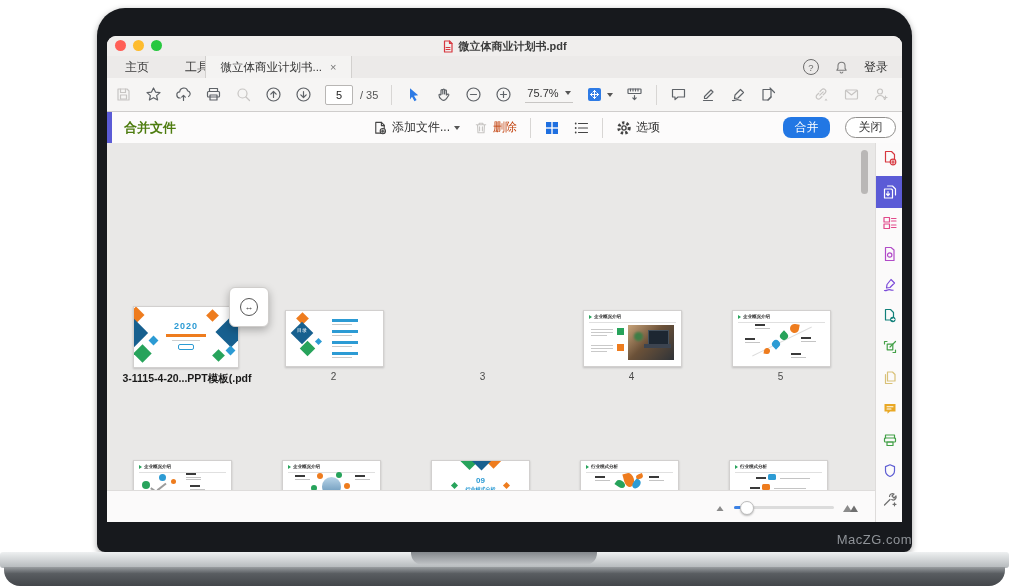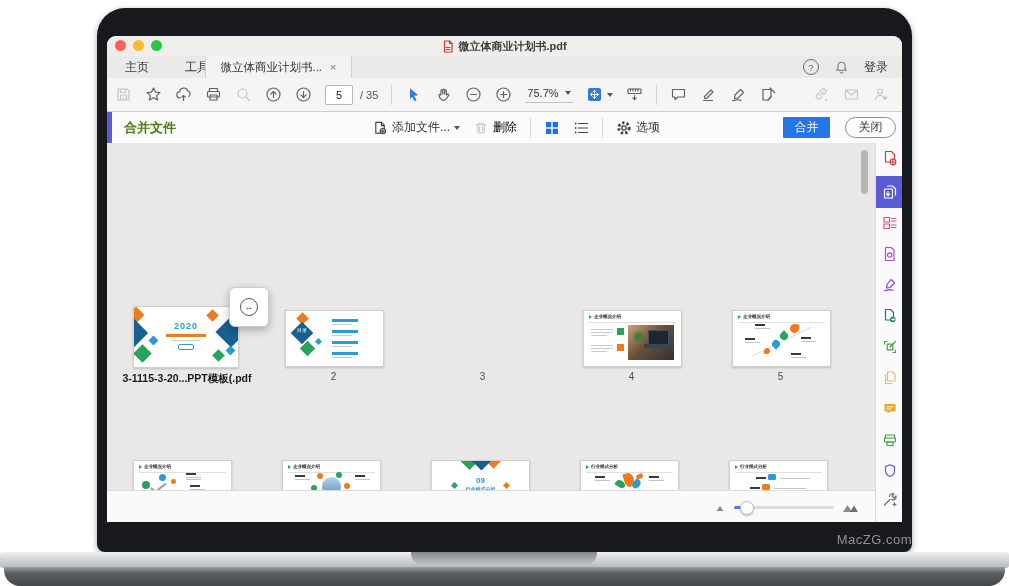--- a/index.html
+++ b/index.html
@@ -42,7 +42,7 @@
   .ab-title{position:absolute;left:17px;top:0;line-height:31px;font-size:13px;font-weight:bold;color:#4d7c0f;}
   .ab-center{position:absolute;left:265px;top:0;height:31px;display:flex;align-items:center;gap:13px;}
   .ab-item{display:flex;align-items:center;gap:4px;font-size:12px;color:#333;}
-  .ab-item.dis{color:#000000;}
+  .ab-item.dis{color:#c2410c;}
   .btn-merge{position:absolute;left:676px;top:5px;width:47px;height:21px;border-radius:1px;color:#fff;font-size:12px;display:flex;align-items:center;justify-content:center;}
   .btn-close{position:absolute;left:738px;top:5px;width:51px;height:21px;border-radius:11px;background:#fff;border:1px solid #908e8c;color:#333;font-size:12px;display:flex;align-items:center;justify-content:center;box-sizing:border-box;}
 

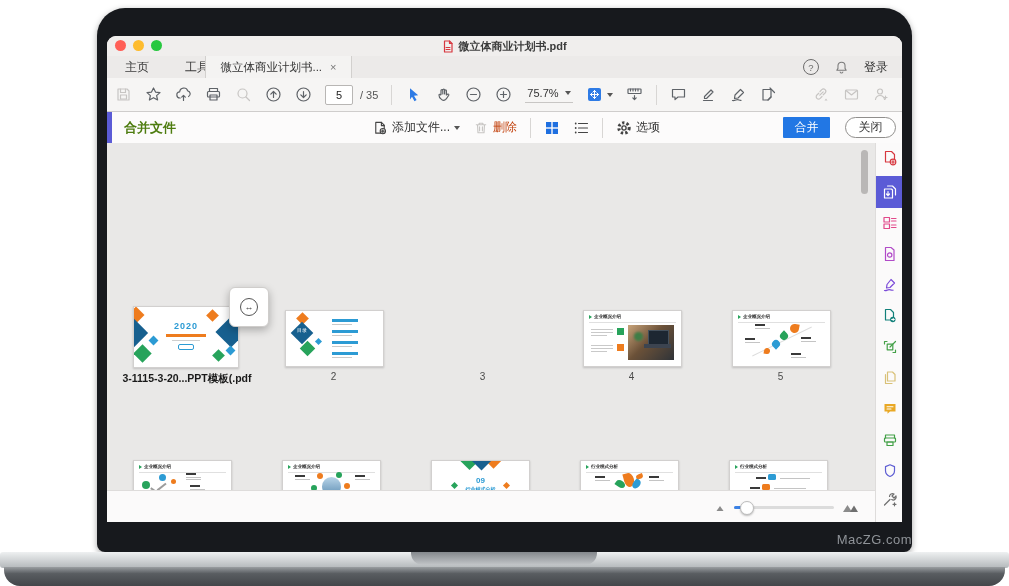--- a/index.html
+++ b/index.html
@@ -43,7 +43,7 @@
   .ab-center{position:absolute;left:265px;top:0;height:31px;display:flex;align-items:center;gap:13px;}
   .ab-item{display:flex;align-items:center;gap:4px;font-size:12px;color:#333;}
   .ab-item.dis{color:#c2410c;}
-  .btn-merge{position:absolute;left:676px;top:5px;width:47px;height:21px;border-radius:1px;color:#fff;font-size:12px;display:flex;align-items:center;justify-content:center;}
+  .btn-merge{position:absolute;left:676px;top:5px;width:47px;height:21px;border-radius:8px;color:#fff;font-size:12px;display:flex;align-items:center;justify-content:center;}
   .btn-close{position:absolute;left:738px;top:5px;width:51px;height:21px;border-radius:11px;background:#fff;border:1px solid #908e8c;color:#333;font-size:12px;display:flex;align-items:center;justify-content:center;box-sizing:border-box;}
 
   .content{position:absolute;left:0;top:107px;width:768px;height:347px;background:#e9e8e7;overflow:hidden;}

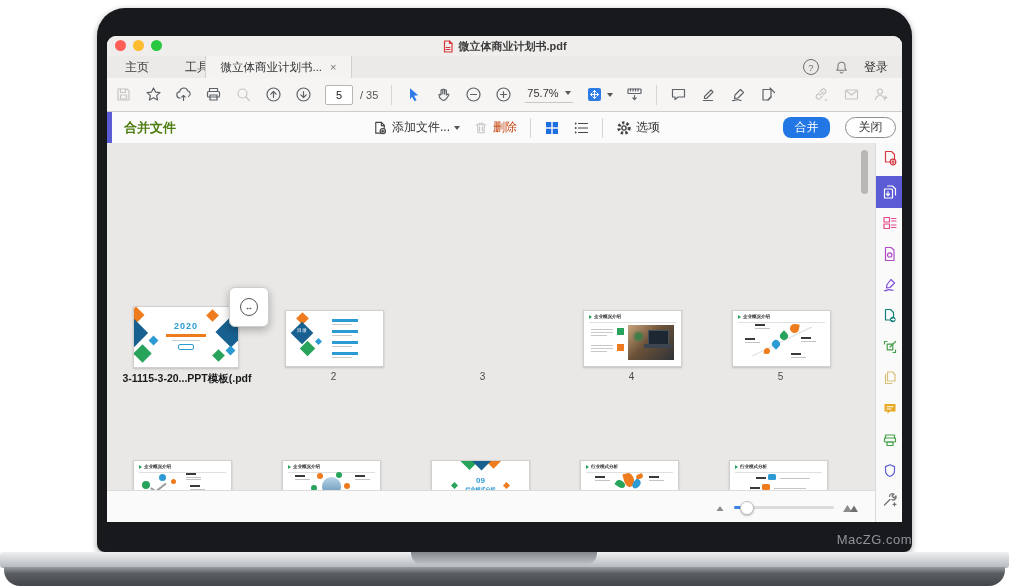--- a/index.html
+++ b/index.html
@@ -273,7 +273,7 @@
             <div style="width:14px;height:4px;border:0.5px solid #2C9BD4;border-radius:2px;margin:3px auto 0"></div>
           </div>
         </div>
-        <div class="card-label" style="left:0;top:229px;width:160px;font-weight:bold;color:#1a1a1a;font-size:10.5px">3-1115-3-20...PPT模板(.pdf</div>
+        <div class="card-label" style="left:0;top:229px;width:160px;font-weight:bold;color:#1a1a1a;font-size:10.5px">3-1115-4-20...PPT模板(.pdf</div>
 
         <div class="popup">
           <span class="circ">↔</span>

